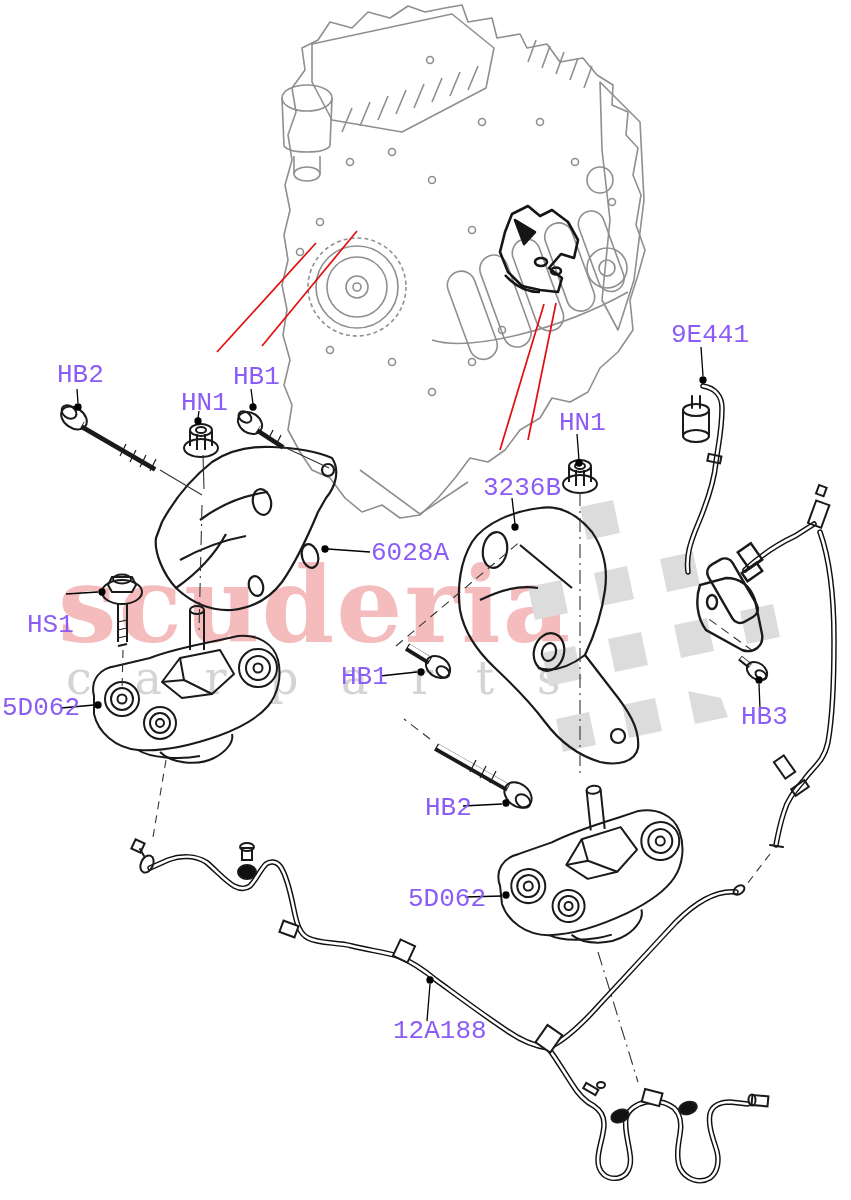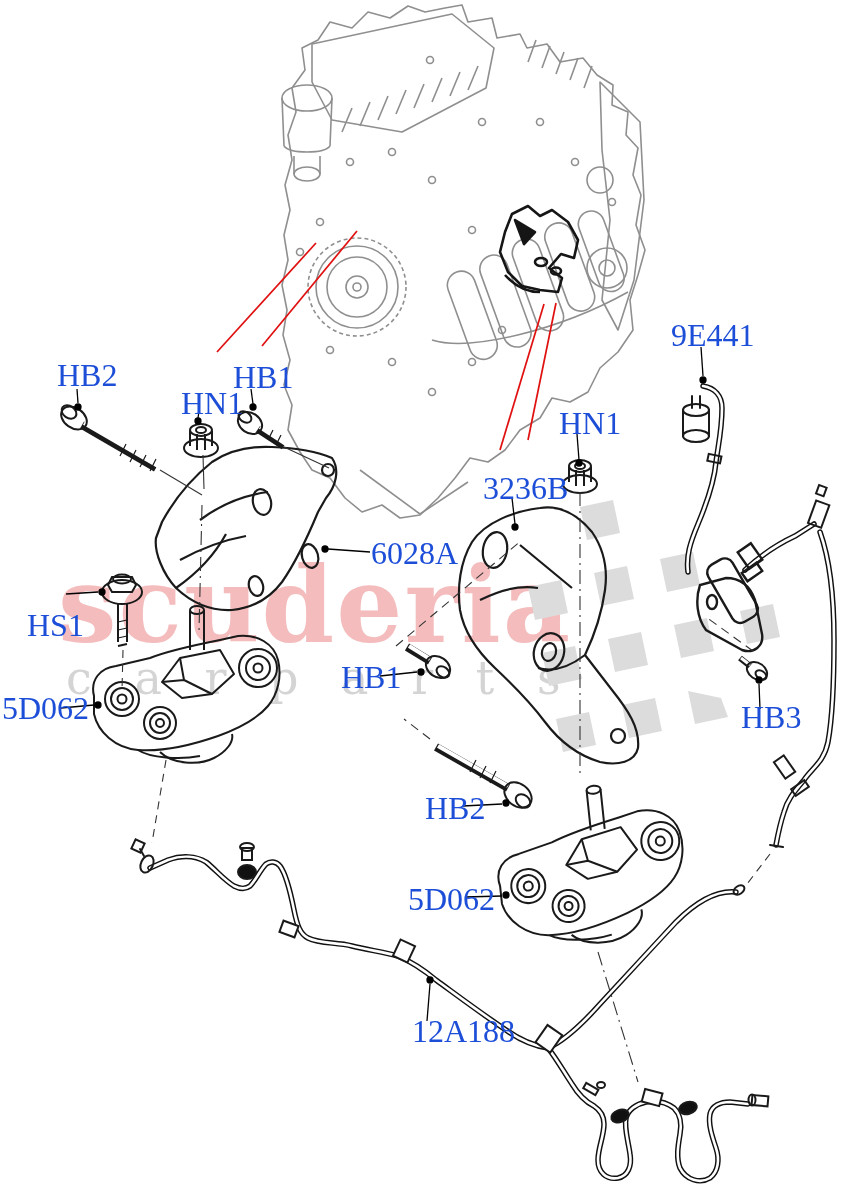--- a/index.html
+++ b/index.html
@@ -6,8 +6,8 @@
   #stage{position:relative;width:851px;height:1200px;background:#ffffff;overflow:hidden;
          font-family:"Liberation Sans",sans-serif;}
   #art{position:absolute;left:0;top:0;}
-  .lbl{position:absolute;font-size:32px;line-height:26px;color:#1d4ed8;
-       font-family:Liberation Serif, serif;white-space:nowrap;}
+  .lbl{position:absolute;font-size:26px;line-height:26px;color:#8b5cf6;
+       font-family:Liberation Mono, monospace;white-space:nowrap;}
   .wm1{font-family:"DejaVu Serif",serif;font-weight:bold;}
   .wm2{font-family:"DejaVu Serif",serif;}
 </style>

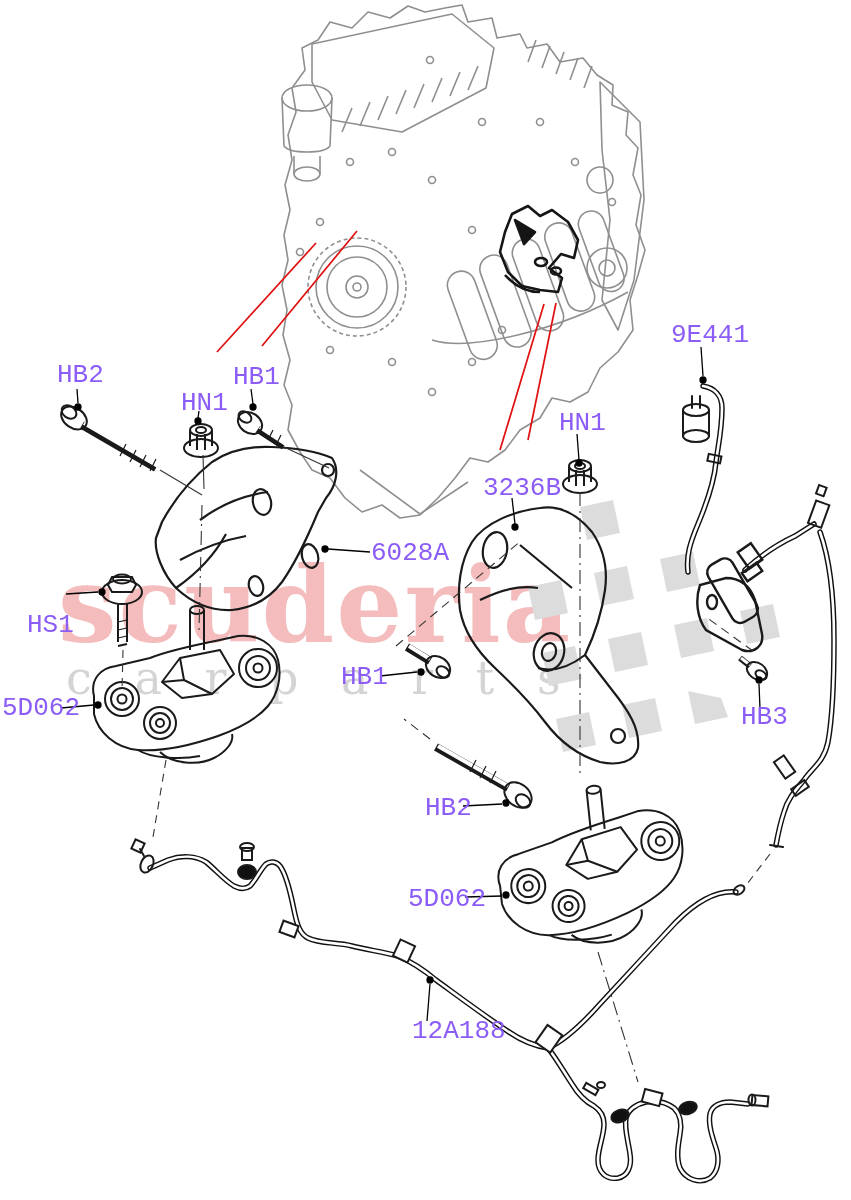--- a/index.html
+++ b/index.html
@@ -365,7 +365,7 @@
 <div class="lbl" style="left:741px; top:704px;">HB3</div>
 <div class="lbl" style="left:425px; top:795px;">HB2</div>
 <div class="lbl" style="left:408px; top:886px;">5D062</div>
-<div class="lbl" style="left:412px; top:1018px;">12A188</div>
+<div class="lbl" style="left:393px; top:1018px;">12A188</div>
 
 </div>
 

